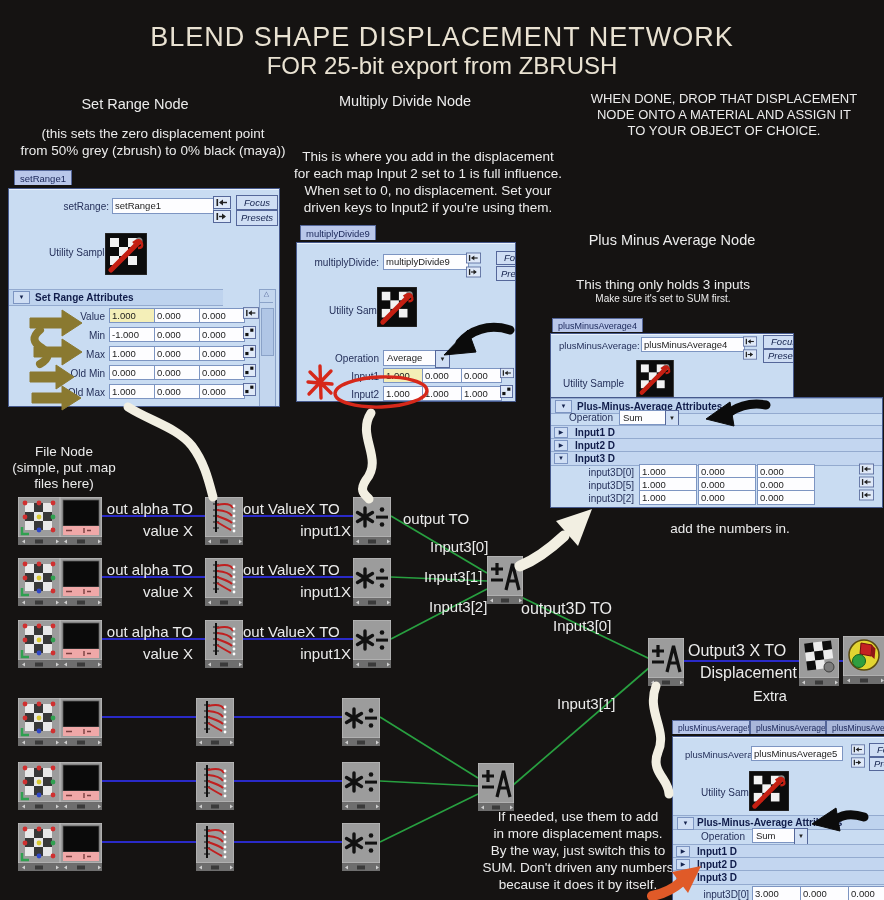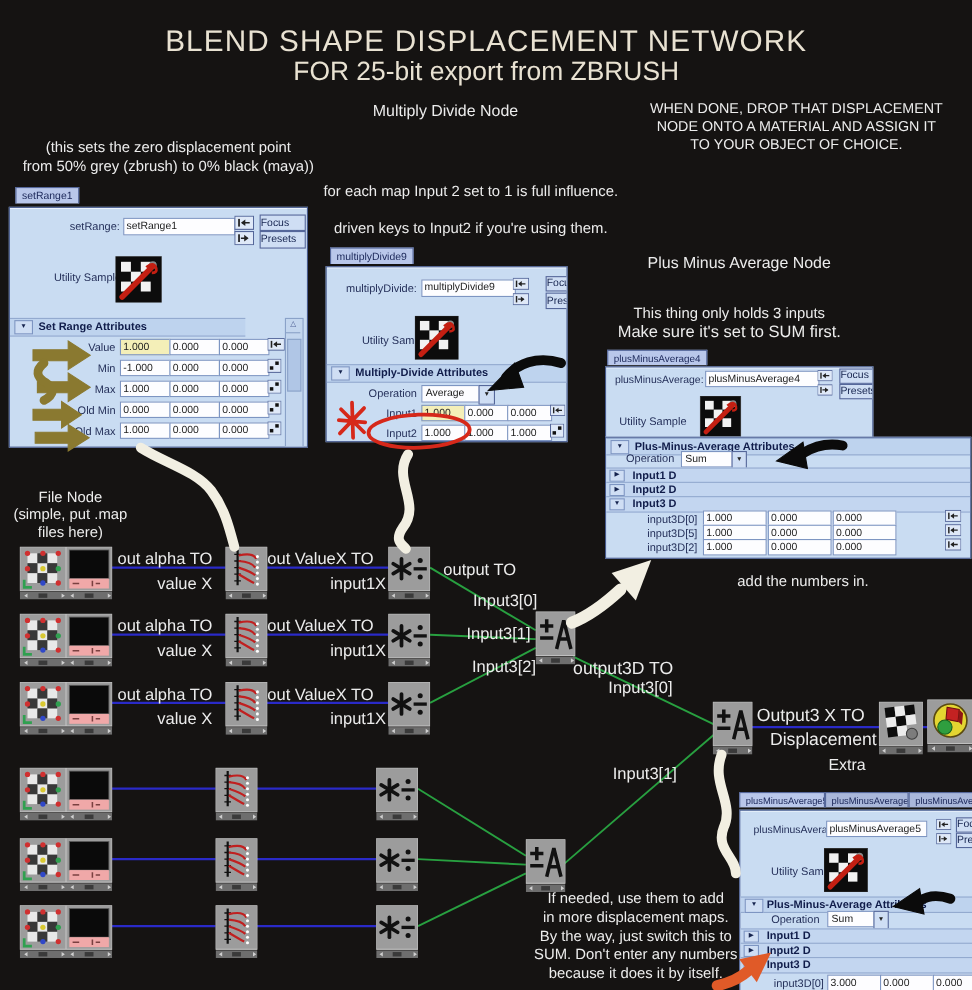--- a/index.html
+++ b/index.html
@@ -220,6 +220,7 @@
 <div class="note ctr" style="left:0;top:22px;width:884px;font-size:27px;letter-spacing:1px;color:#e9e2d2">BLEND SHAPE DISPLACEMENT NETWORK</div>
 <div class="note ctr" style="left:0;top:52px;width:884px;font-size:24px;color:#e9e2d2">FOR 25-bit export from ZBRUSH</div>
 
+<div class="note ctr" style="left:35px;top:96px;width:200px;font-size:14.5px">Set Range Node</div>
 <div class="note ctr" style="left:8px;top:126px;width:290px;font-size:13.5px">(this sets the zero displacement point</div>
 <div class="note ctr" style="left:8px;top:143px;width:290px;font-size:13.5px">from 50% grey (zbrush) to 0% black (maya))</div>
 

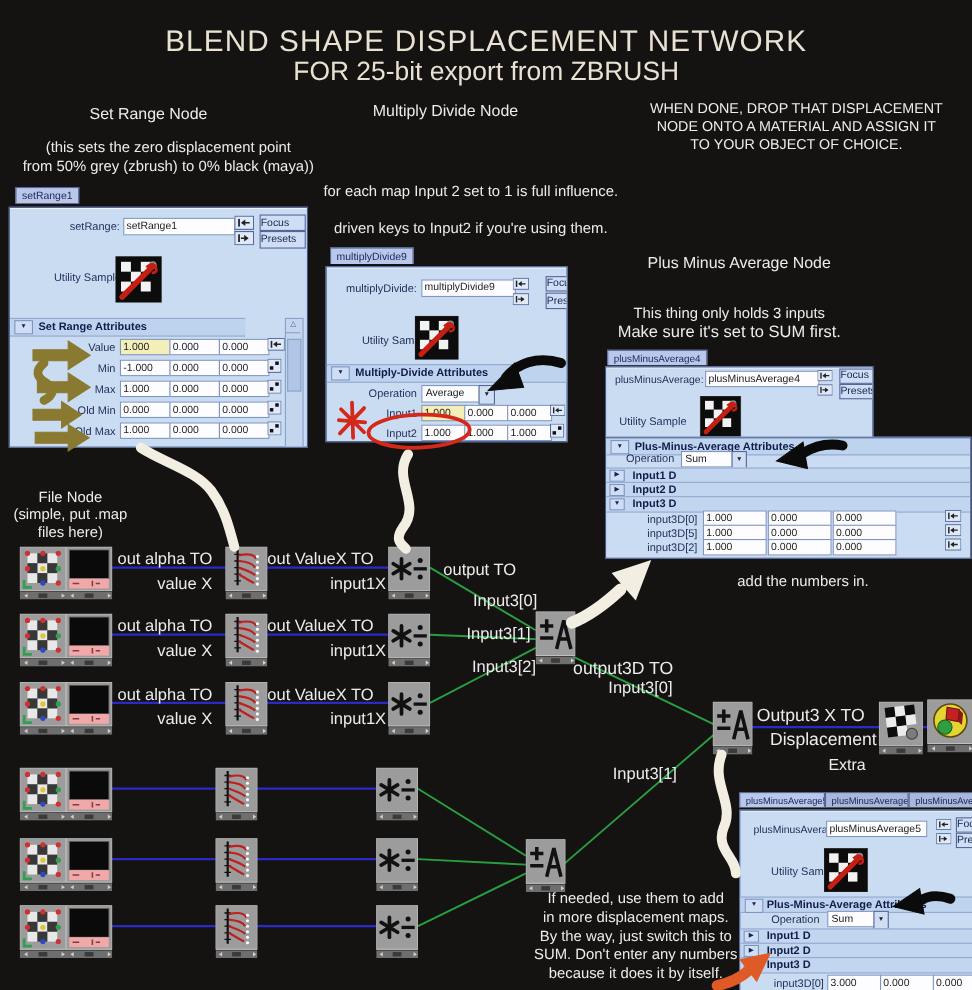--- a/index.html
+++ b/index.html
@@ -225,6 +225,7 @@
 <div class="note ctr" style="left:8px;top:143px;width:290px;font-size:13.5px">from 50% grey (zbrush) to 0% black (maya))</div>
 
 <div class="note ctr" style="left:305px;top:93px;width:200px;font-size:14.5px">Multiply Divide Node</div>
+<div class="note ctr" style="left:283px;top:149px;width:290px;font-size:13.5px">This is where you add in the displacement</div>
 <div class="note ctr" style="left:283px;top:166px;width:290px;font-size:13.5px">for each map  Input 2 set to 1 is full influence.</div>
 <div class="note ctr" style="left:283px;top:200px;width:290px;font-size:13.5px">driven keys to Input2 if you're using them.</div>
 

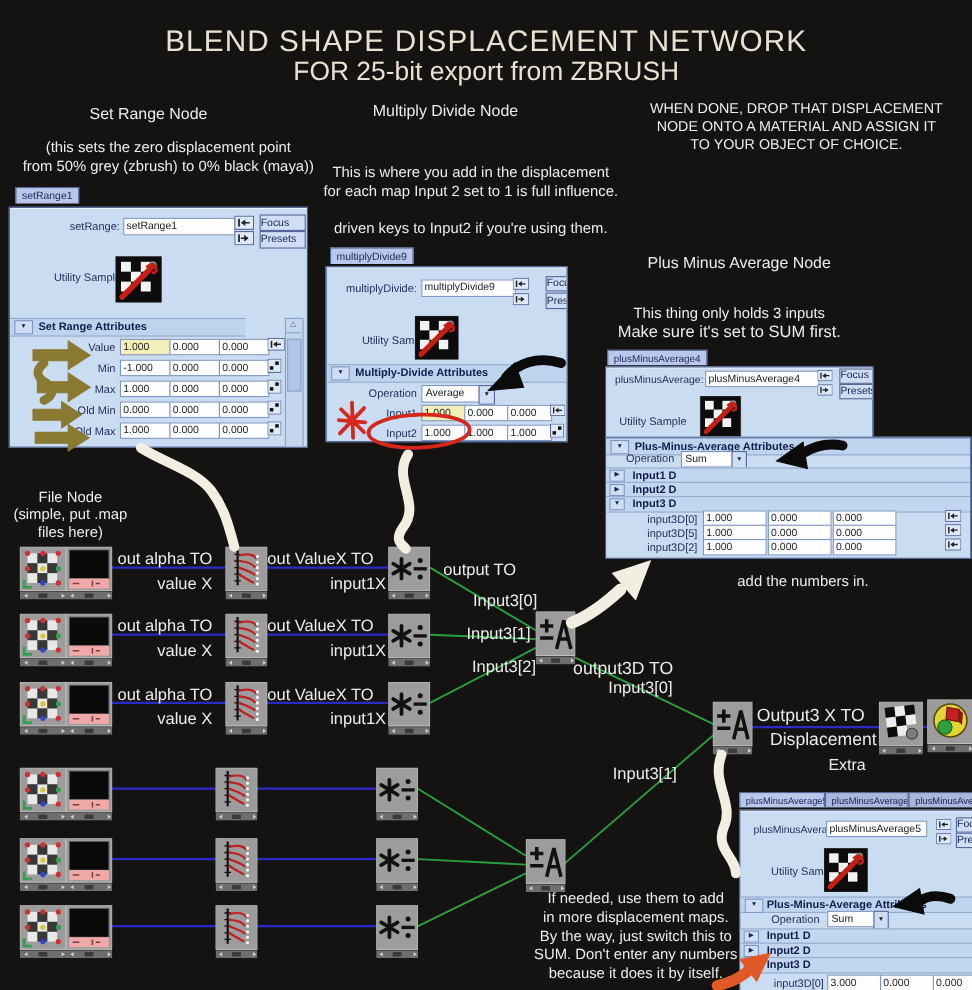--- a/index.html
+++ b/index.html
@@ -227,6 +227,7 @@
 <div class="note ctr" style="left:305px;top:93px;width:200px;font-size:14.5px">Multiply Divide Node</div>
 <div class="note ctr" style="left:283px;top:149px;width:290px;font-size:13.5px">This is where you add in the displacement</div>
 <div class="note ctr" style="left:283px;top:166px;width:290px;font-size:13.5px">for each map  Input 2 set to 1 is full influence.</div>
+<div class="note ctr" style="left:283px;top:183px;width:290px;font-size:13.5px">When set to 0, no displacement. Set your</div>
 <div class="note ctr" style="left:283px;top:200px;width:290px;font-size:13.5px">driven keys to Input2 if you're using them.</div>
 
 <div class="note ctr" style="left:564px;top:91px;width:320px;font-size:13px">WHEN DONE, DROP THAT DISPLACEMENT</div>

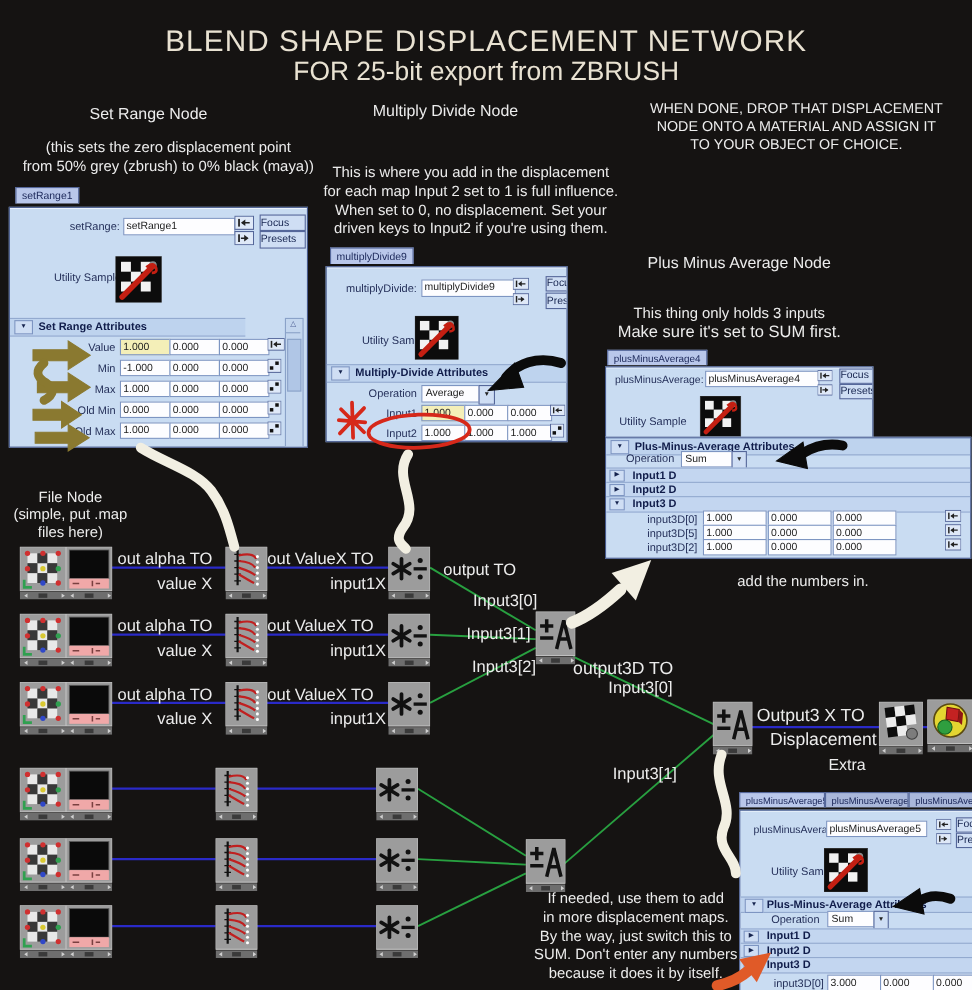--- a/index.html
+++ b/index.html
@@ -23,7 +23,7 @@
   .expb{position:absolute;width:15px;height:11px;background:#cfdef4;border:1px solid #7d95c2;color:#15234e;
         font-size:6px;text-align:center;line-height:11px;}
   .mbtn{position:absolute;background:#cfdef4;border:1px solid #55679a;color:#15234e;font-size:9.5px;
-        overflow:hidden;white-space:nowrap;}
+        text-align:center;overflow:hidden;white-space:nowrap;font-style:italic;}
   .ddown{position:absolute;background:#fdfdff;border:1px solid #7d95c2;font-size:9.5px;color:#1c1c1c;
          padding:0 3px;line-height:13px;white-space:nowrap;overflow:hidden;}
   .dbtn{position:absolute;background:#cfdef4;border:1px solid #55679a;color:#222;font-size:6px;

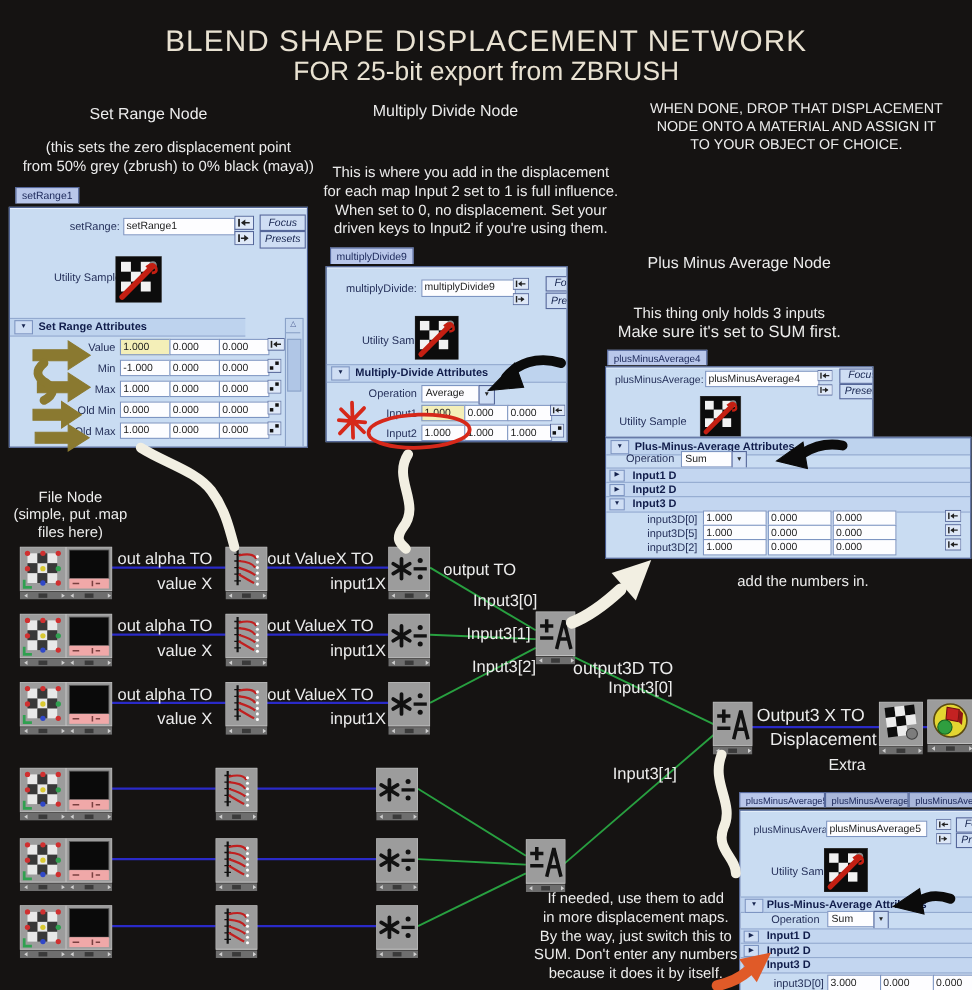--- a/index.html
+++ b/index.html
@@ -236,7 +236,7 @@
 
 <div class="note ctr" style="left:572px;top:232px;width:200px;font-size:14.5px">Plus Minus Average Node</div>
 <div class="note ctr" style="left:558px;top:277px;width:210px;font-size:13.5px">This thing only holds 3 inputs</div>
-<div class="note ctr" style="left:558px;top:293px;width:210px;font-size:15px">Make sure it's set to SUM first.</div>
+<div class="note ctr" style="left:558px;top:293px;width:210px;font-size:10px">Make sure it's set to SUM first.</div>
 
 <div class="note ctr" style="left:0px;top:444px;width:128px;font-size:13.5px">File Node</div>
 <div class="note ctr" style="left:0px;top:460px;width:128px;font-size:13.5px">(simple, put .map</div>

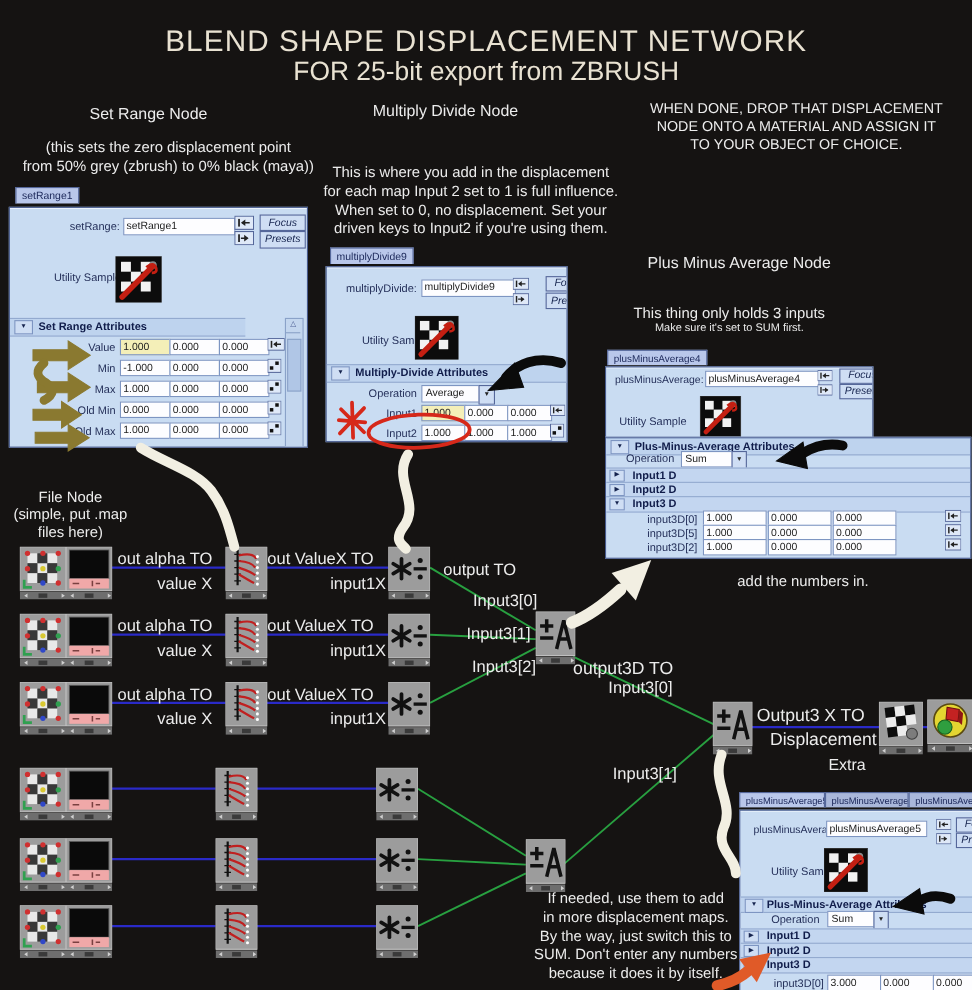--- a/index.html
+++ b/index.html
@@ -356,10 +356,6 @@
     <svg class="abs" style="left:80px;top:44px" width="40" height="40">
           <use href="#sym-utility"></use>
         </svg>
-    <div class="strip" style="left:0;top:88px;width:218px;height:15px">
-      <div class="expb" style="left:4px;top:1px">▼</div>
-      <span style="position:absolute;left:26px;top:1px">Multiply-Divide Attributes</span>
-    </div>
     <div class="plabel rt" style="left:10px;top:110px;width:72px">Operation</div>
     <div class="ddown" style="left:86px;top:107px;width:50px;height:14px">Average</div>
     <div class="dbtn" style="left:138px;top:107px;width:13px;height:16px;line-height:16px">▼</div>

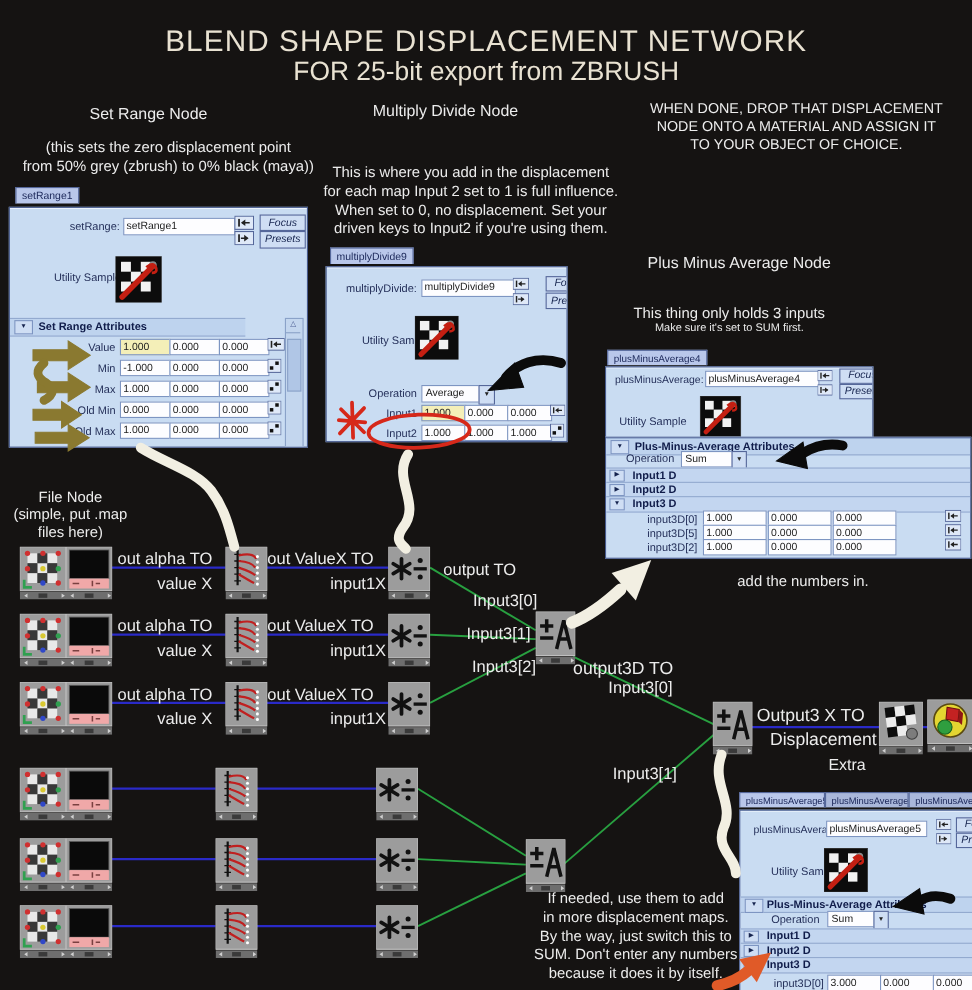--- a/index.html
+++ b/index.html
@@ -249,7 +249,7 @@
 <div class="note ctr" style="left:478px;top:809px;width:200px;font-size:13.5px">If needed, use them to add</div>
 <div class="note ctr" style="left:478px;top:826px;width:200px;font-size:13.5px">in more displacement maps.</div>
 <div class="note ctr" style="left:478px;top:843px;width:200px;font-size:13.5px">By the way, just switch this to</div>
-<div class="note ctr" style="left:478px;top:860px;width:200px;font-size:13.5px">SUM. Don't enter any numbers</div>
+<div class="note ctr" style="left:478px;top:860px;width:200px;font-size:13.5px">SUM. Don't driven any numbers</div>
 <div class="note ctr" style="left:478px;top:877px;width:200px;font-size:13.5px">because it does it by itself.</div>
 
 <div class="note rt" style="left:95px;top:500px;width:98px;font-size:15px">out alpha TO</div>

